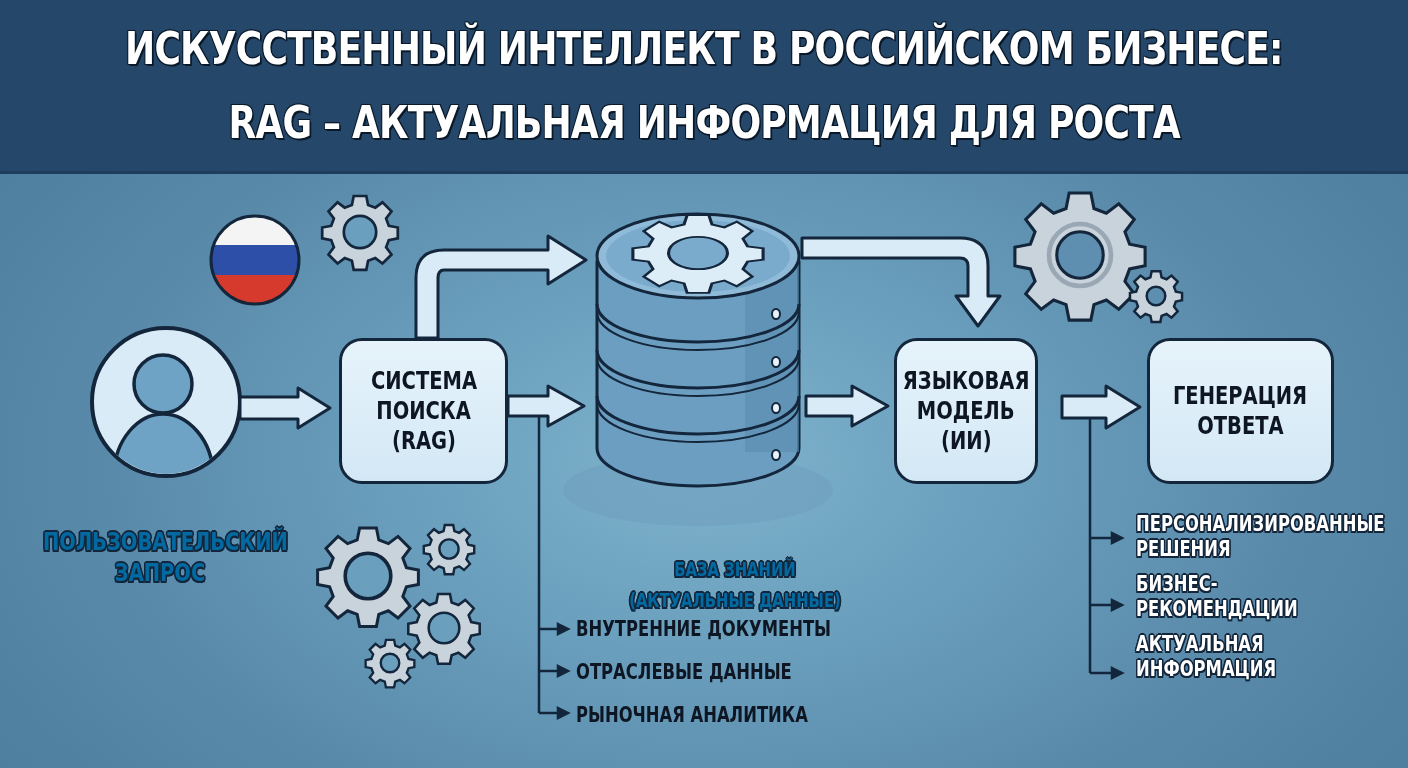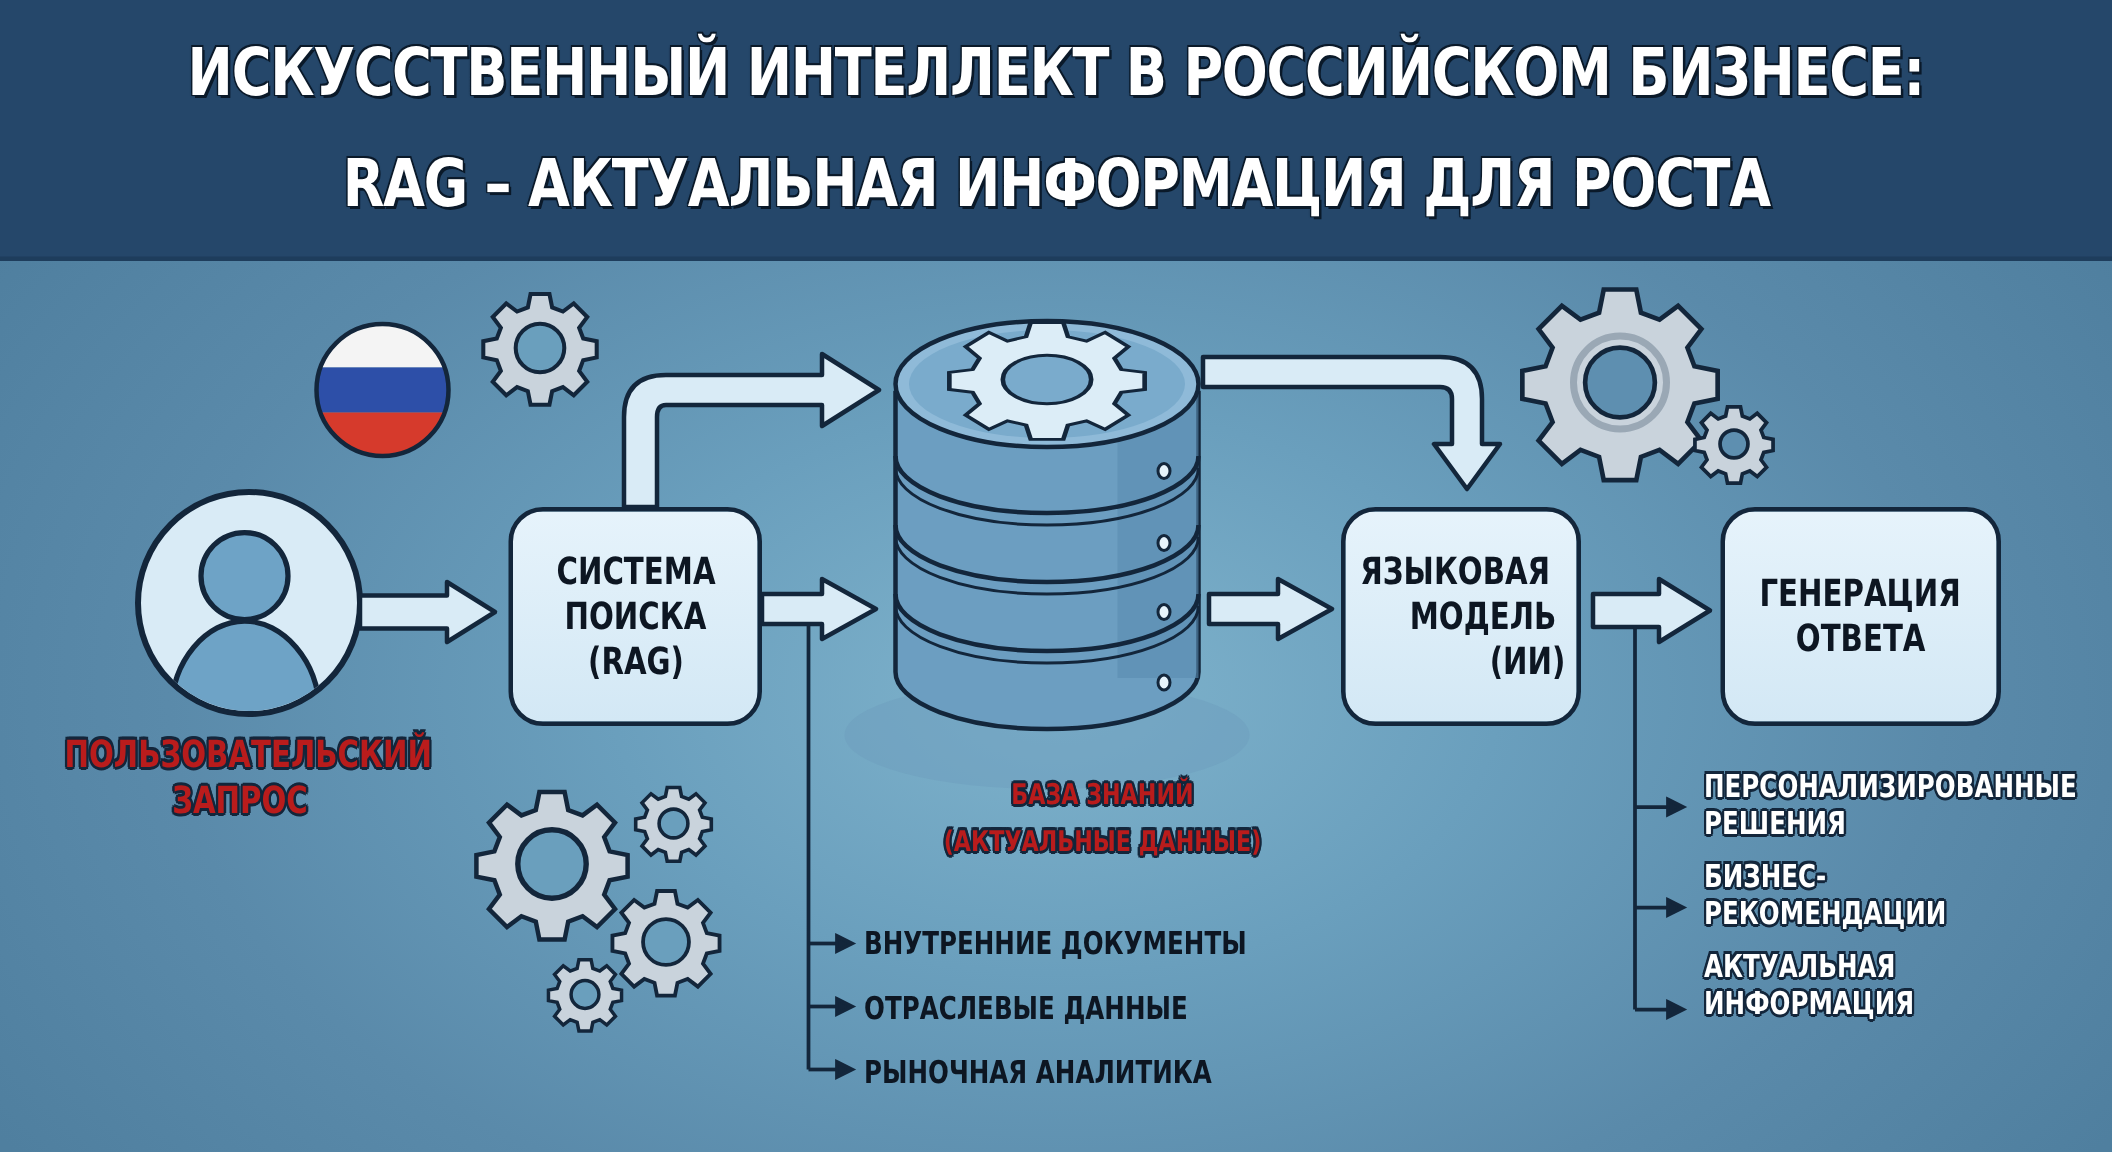--- a/index.html
+++ b/index.html
@@ -227,7 +227,7 @@
   <span>(RAG)</span>
 </div>
 
-<div class="box" style="left:894px; top:338px; width:160px; height:146px;align-items:flex-end;">
+<div class="box" style="left:894px; top:338px; width:144px; height:146px;">
   <span>ЯЗЫКОВАЯ</span>
   <span>МОДЕЛЬ</span>
   <span>(ИИ)</span>

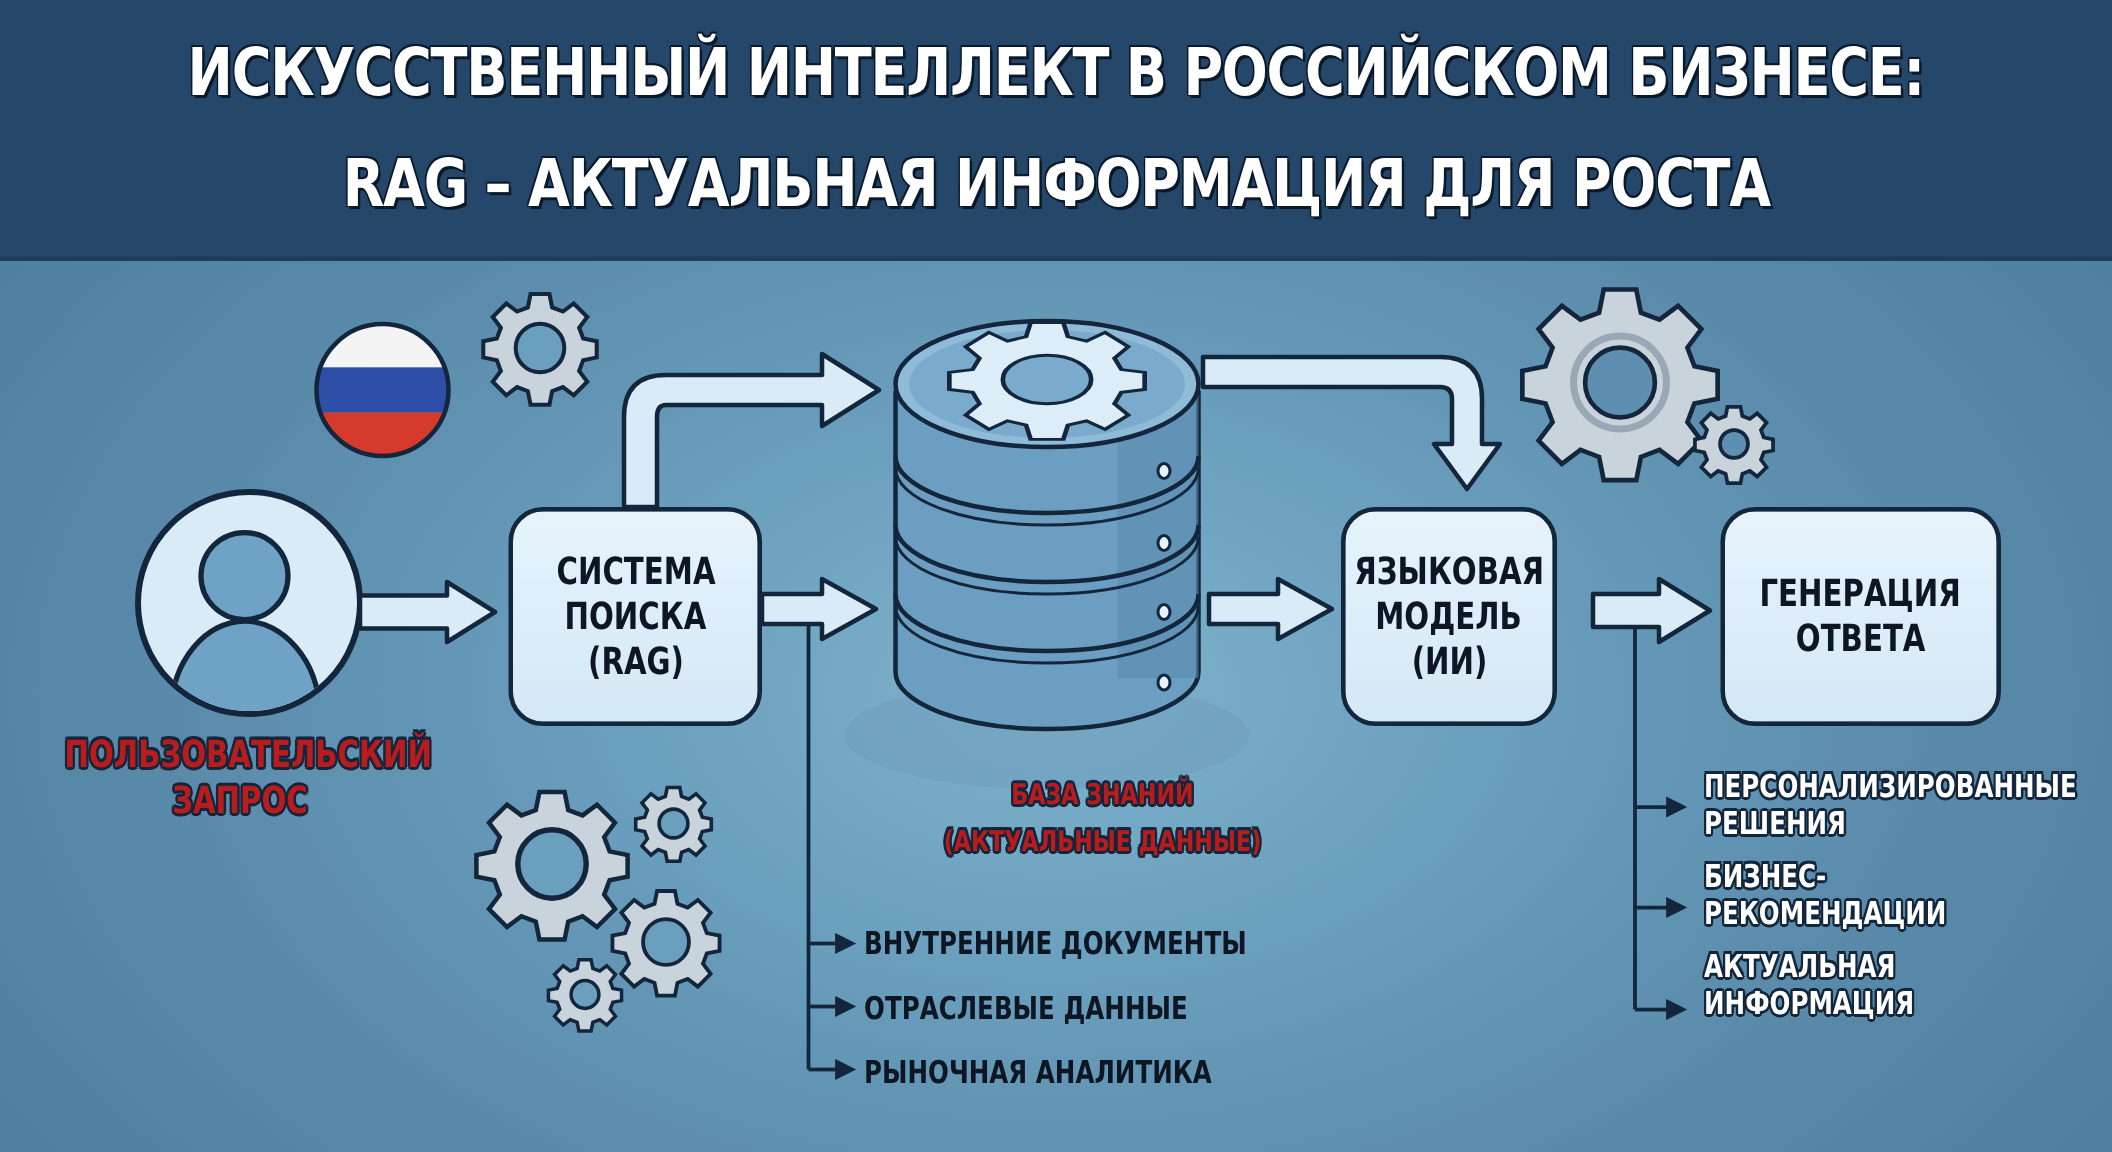--- a/index.html
+++ b/index.html
@@ -49,10 +49,11 @@
     position: absolute;
     font-family: "DejaVu Sans", sans-serif;
     font-weight: bold;
-    color: #b91c1c;
+    color: #0369a1;
     text-align: center;
     white-space: nowrap;
     text-shadow: 2px 0 0 #13263b, -2px 0 0 #13263b, 0 2px 0 #13263b, 0 -2px 0 #13263b, 1.5px 1.5px 0 #13263b, -1.5px -1.5px 0 #13263b, 1.5px -1.5px 0 #13263b, -1.5px 1.5px 0 #13263b;
+    margin-top: 39px;
   }
   .outlined span { display: block; transform: scaleX(0.78); }
   .user-label { left: 10px; top: 487px; width: 300px; font-size: 25px; line-height: 31px; }

